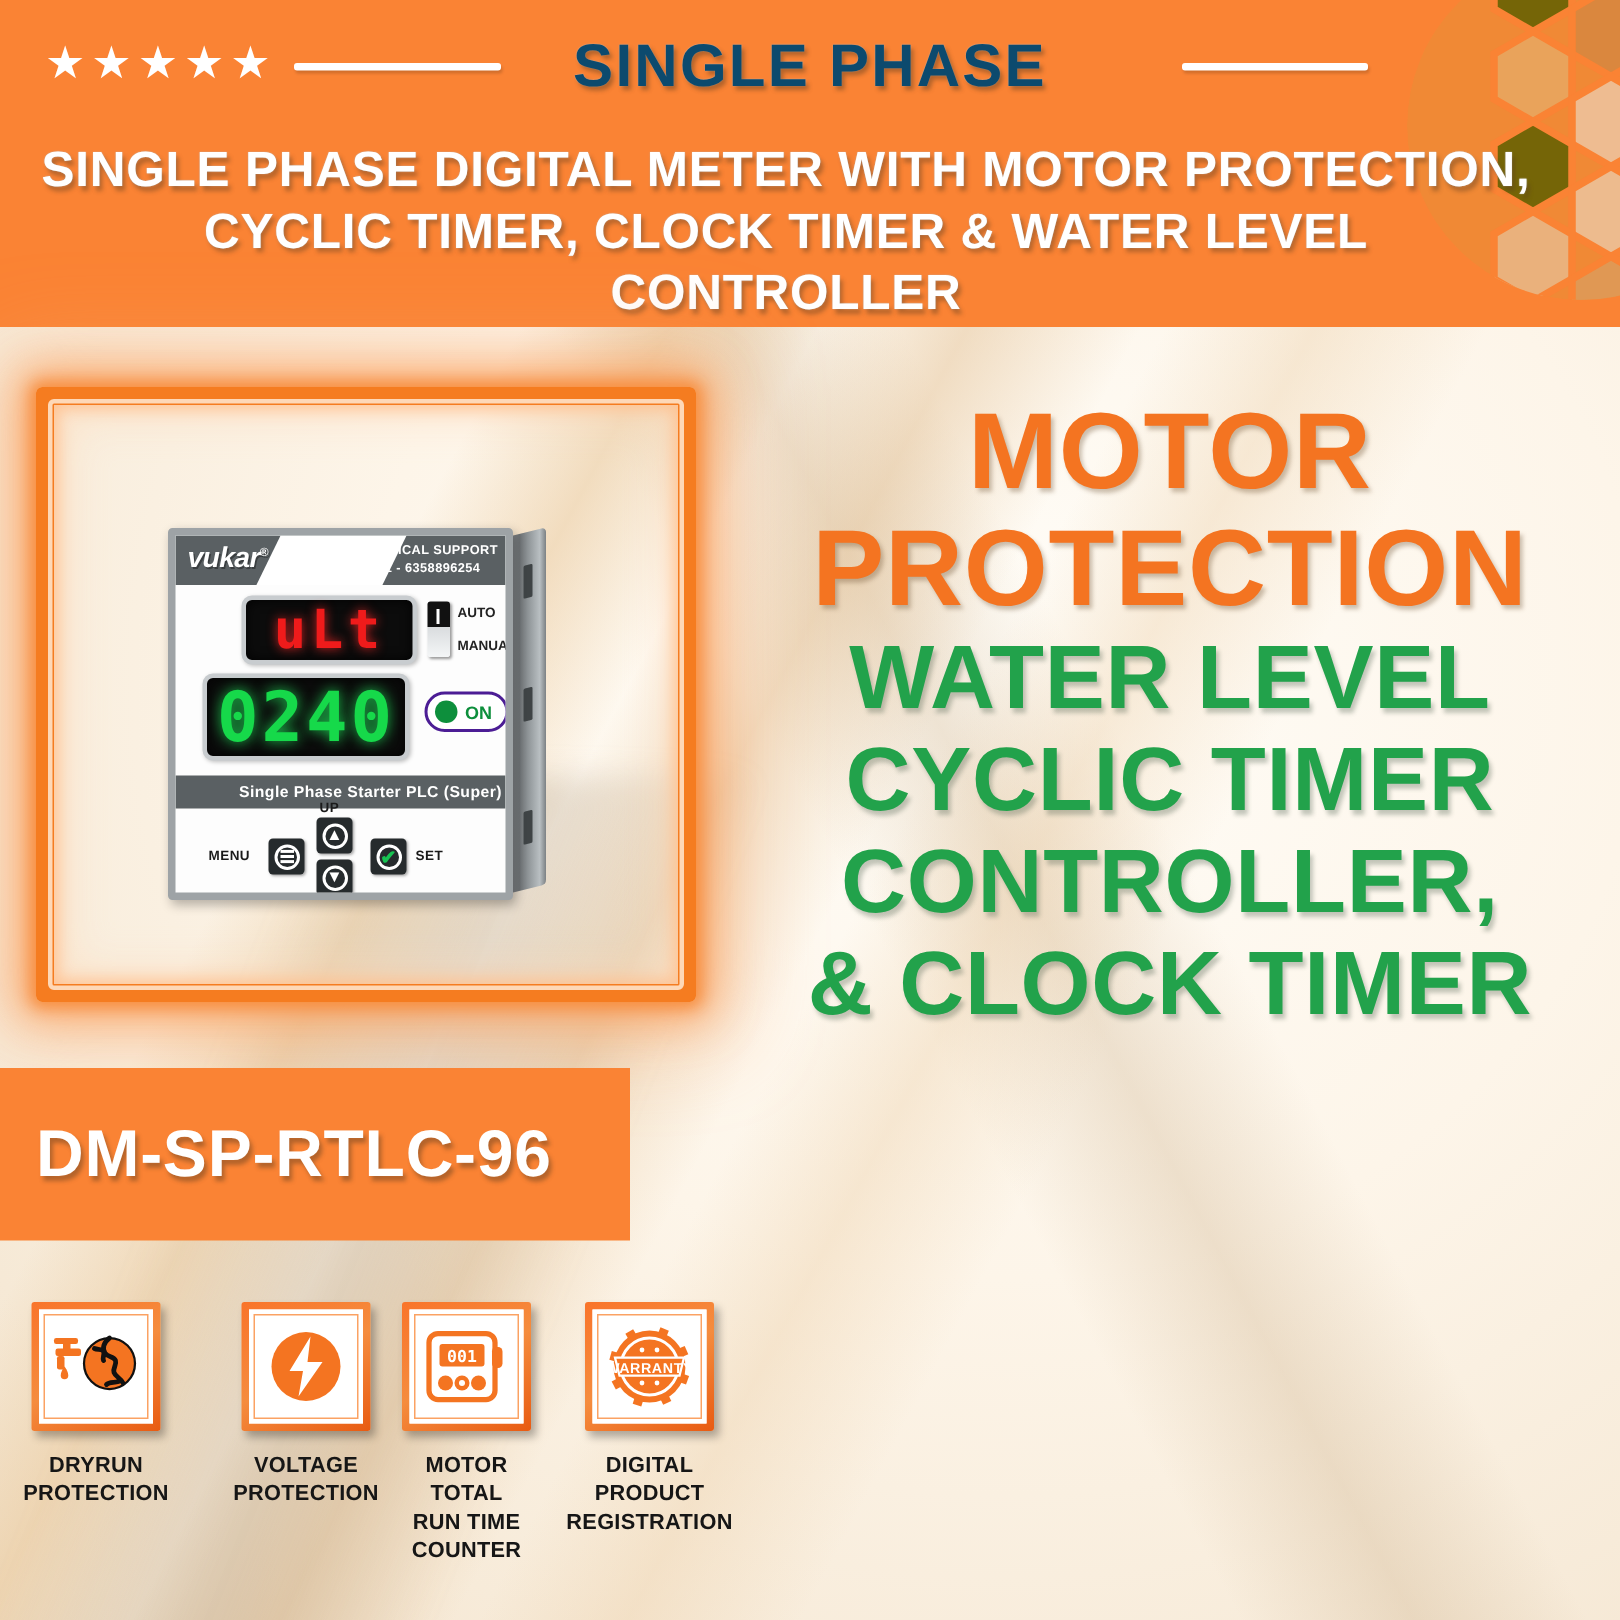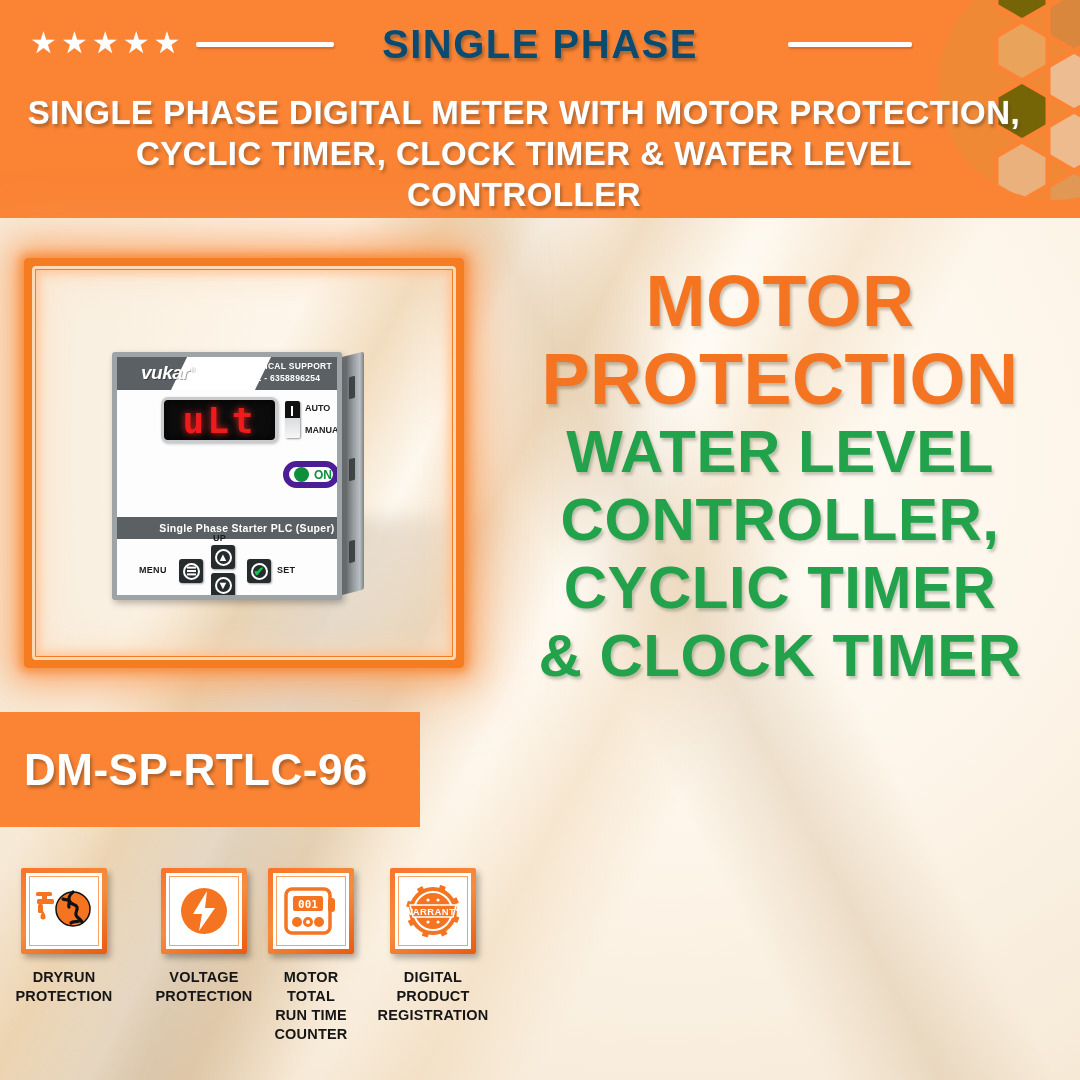--- a/index.html
+++ b/index.html
@@ -105,7 +105,7 @@
   #brand{
     position:absolute; left:8px; top:5px; color:#fff; font-weight:bold;
     font-size:19px; font-style:italic; letter-spacing:-.5px;
-    text-shadow:1px 1px 0 rgba(0,0,0,.35); z-index:2;margin-left:16px;
+    text-shadow:1px 1px 0 rgba(0,0,0,.35); z-index:2;
   }
   #brand-r{ font-size:8px; vertical-align:super; font-style:normal; }
   #tech-support{

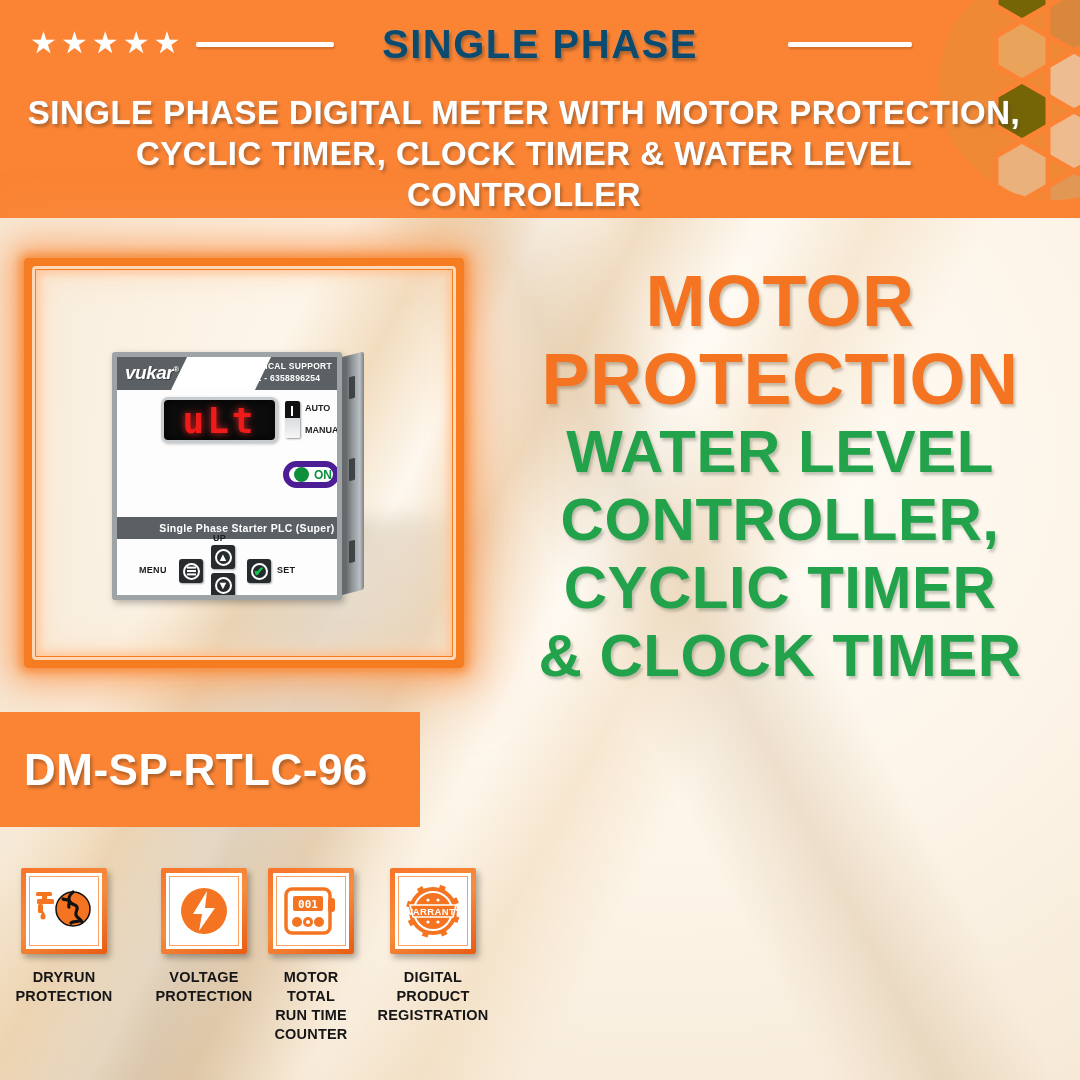--- a/index.html
+++ b/index.html
@@ -289,6 +289,9 @@
       <span class="seg-red">uLt</span>
     </div>
 
+    <div class="lcd" id="lcd-green">
+      <span class="seg-green">0240</span>
+    </div>
 
     <div id="switch-box"></div>
     <div id="lbl-auto">AUTO</div>

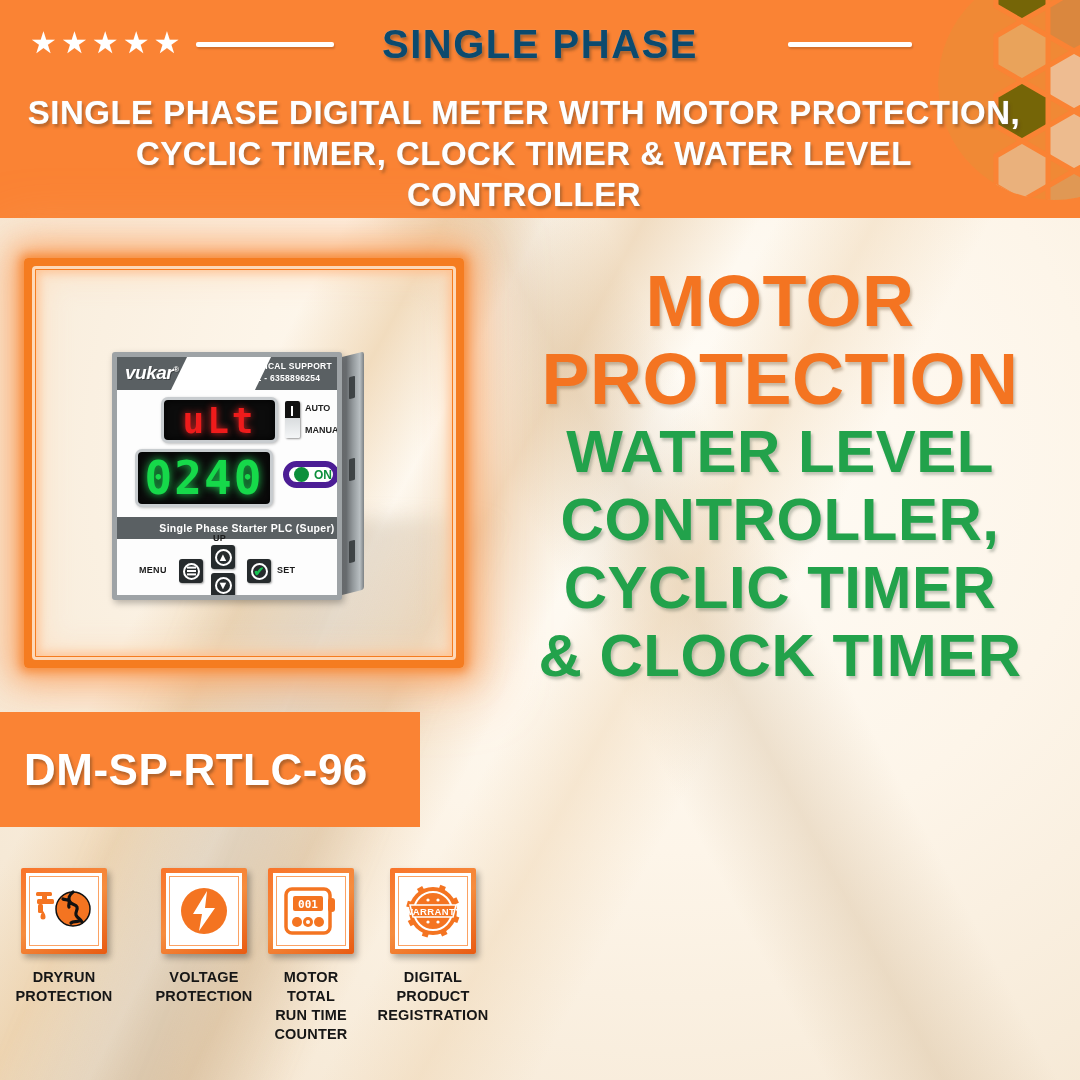--- a/index.html
+++ b/index.html
@@ -138,7 +138,7 @@
   
   #on-pill{
     position:absolute; left:166px; top:104px; width:56px; height:27px;
-    border:6px solid #4c1d95; border-radius:14px; background:#fff;
+    border:2px solid #4c1d95; border-radius:14px; background:#fff;
     display:flex; align-items:center; gap:5px; padding-left:5px;
   }
   #on-dot{ width:15px; height:15px; border-radius:50%; background:#0d8f3c; }

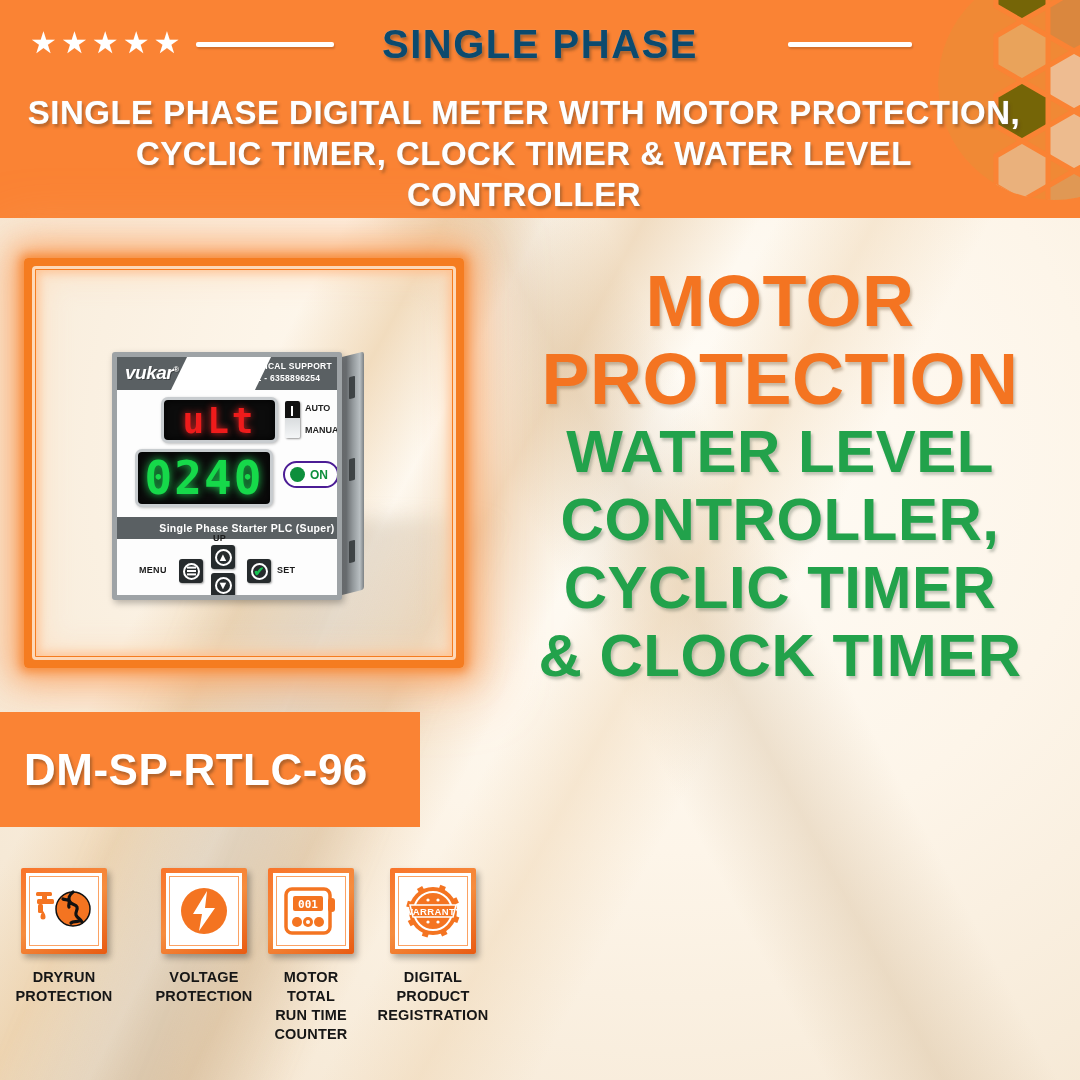--- a/index.html
+++ b/index.html
@@ -345,8 +345,8 @@
   </div>
   <div id="h-green">
     <div>WATER LEVEL</div>
+    <div>CYCLIC TIMER</div>
     <div>CONTROLLER,</div>
-    <div>CYCLIC TIMER</div>
     <div>&amp; CLOCK TIMER</div>
   </div>
 </div>

